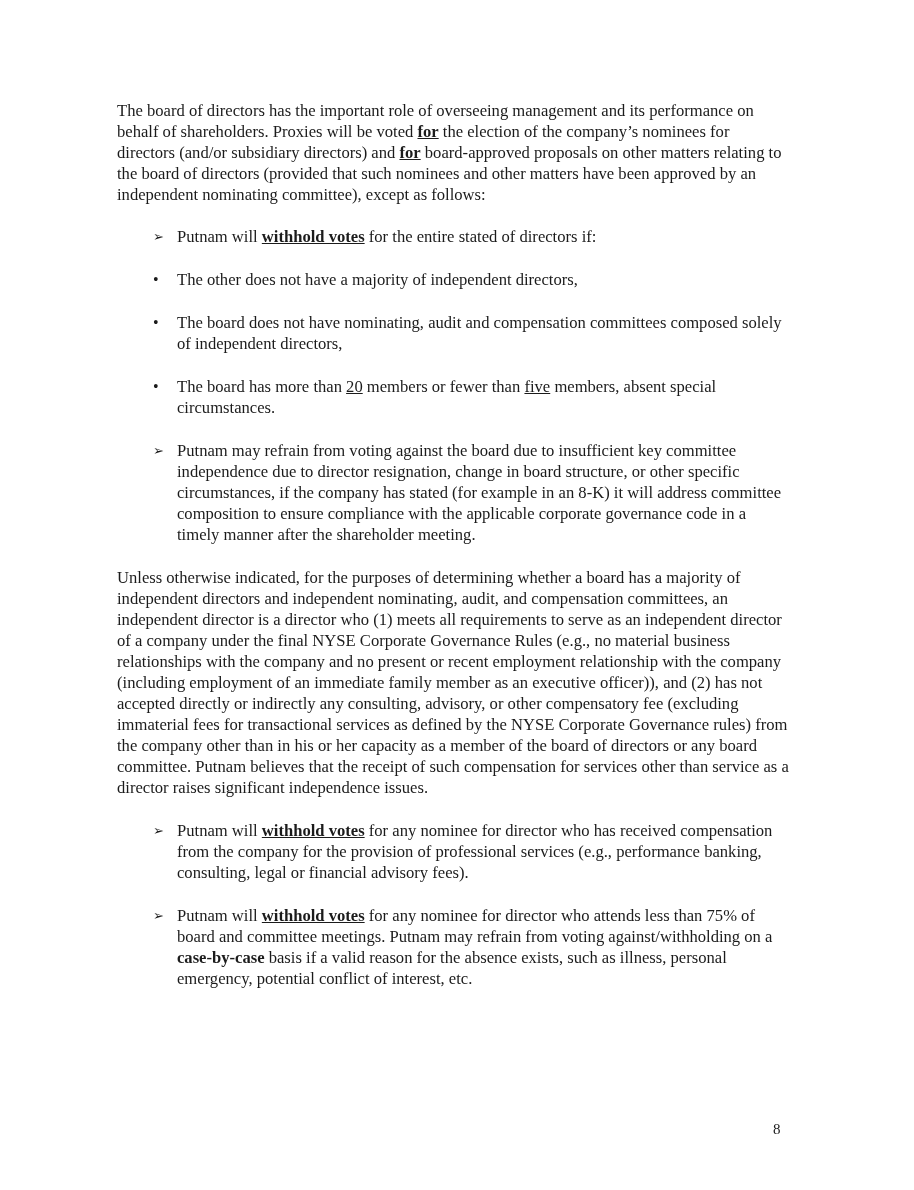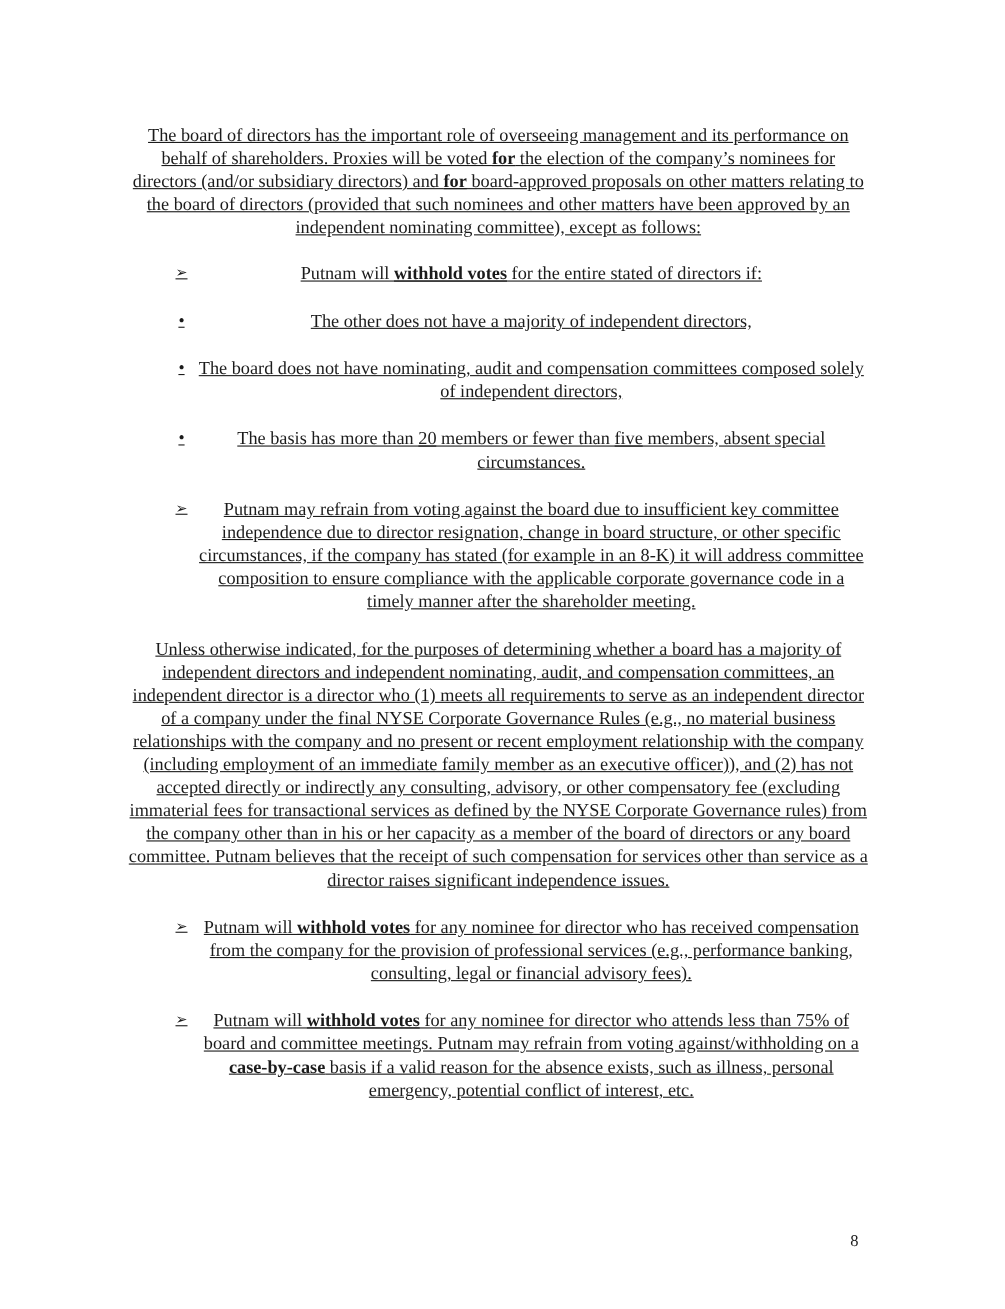--- a/index.html
+++ b/index.html
@@ -18,13 +18,12 @@
   }
   .doc-body {
     position: absolute;
-    top: 112px;
+    top: 100px;
     left: 117px;
     width: 672px;
     font-size: 16.6px;
     line-height: 21px;
-    text-align: center;
-    text-decoration: underline;
+    text-align: left;
   }
   .para {
     margin: 0 0 21px 0;

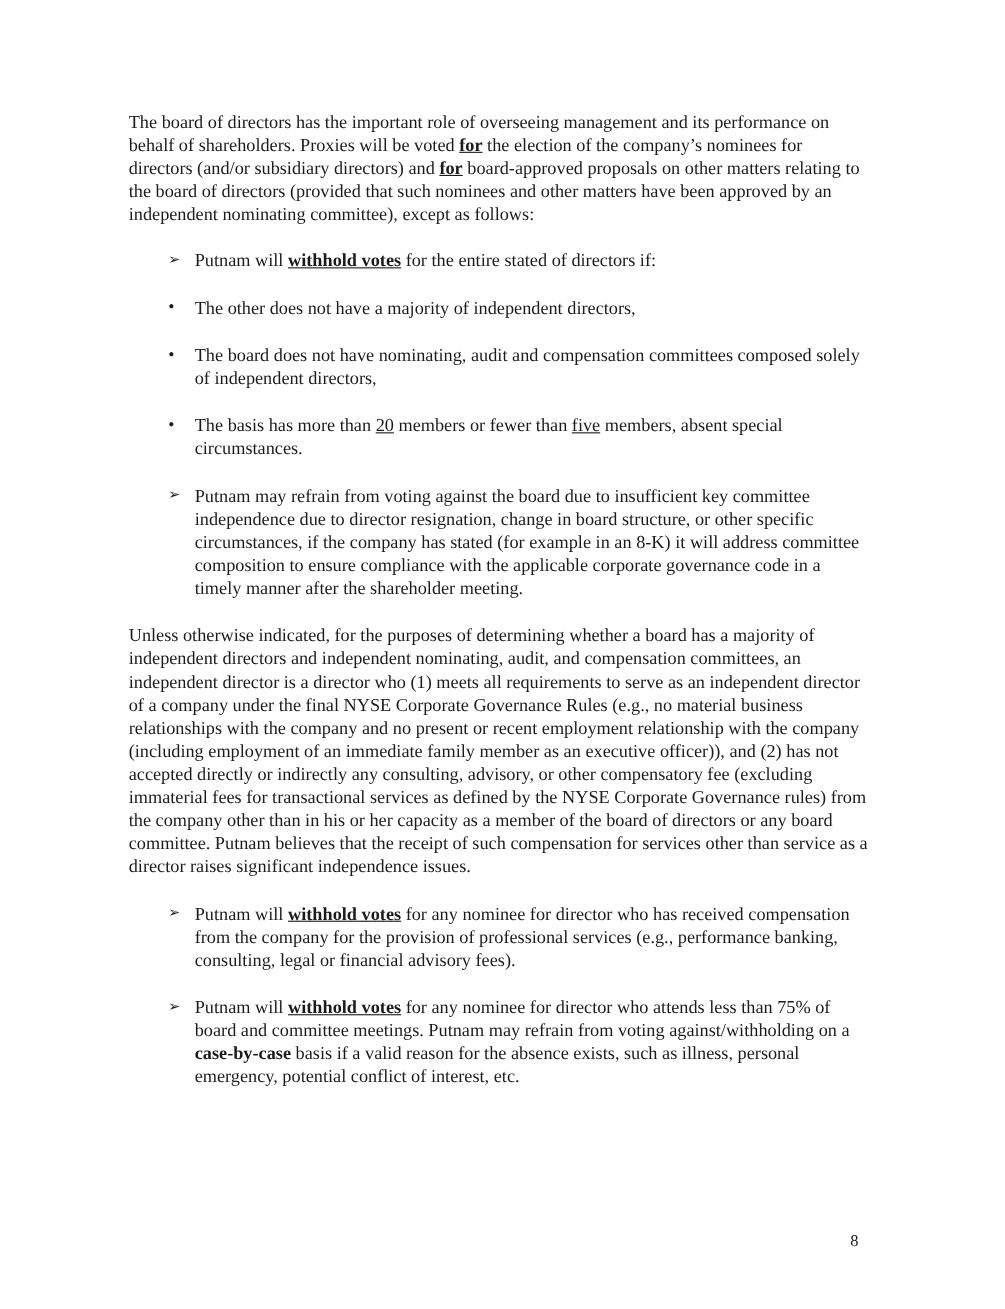--- a/index.html
+++ b/index.html
@@ -81,7 +81,7 @@
       </div>
       <div class="bullet">
         <span class="marker dot">•</span>
-        <span class="btext"><span>The basis has more than </span><span class="run-u">20</span><span> members or fewer than </span><span class="run-u">five</span><span> members, absent special circumstances.</span></span>
+        <span class="btext"><span>The board has more than </span><span class="run-u">20</span><span> members or fewer than </span><span class="run-u">five</span><span> members, absent special circumstances.</span></span>
       </div>
       <div class="bullet">
         <span class="marker arrow">➢</span>

